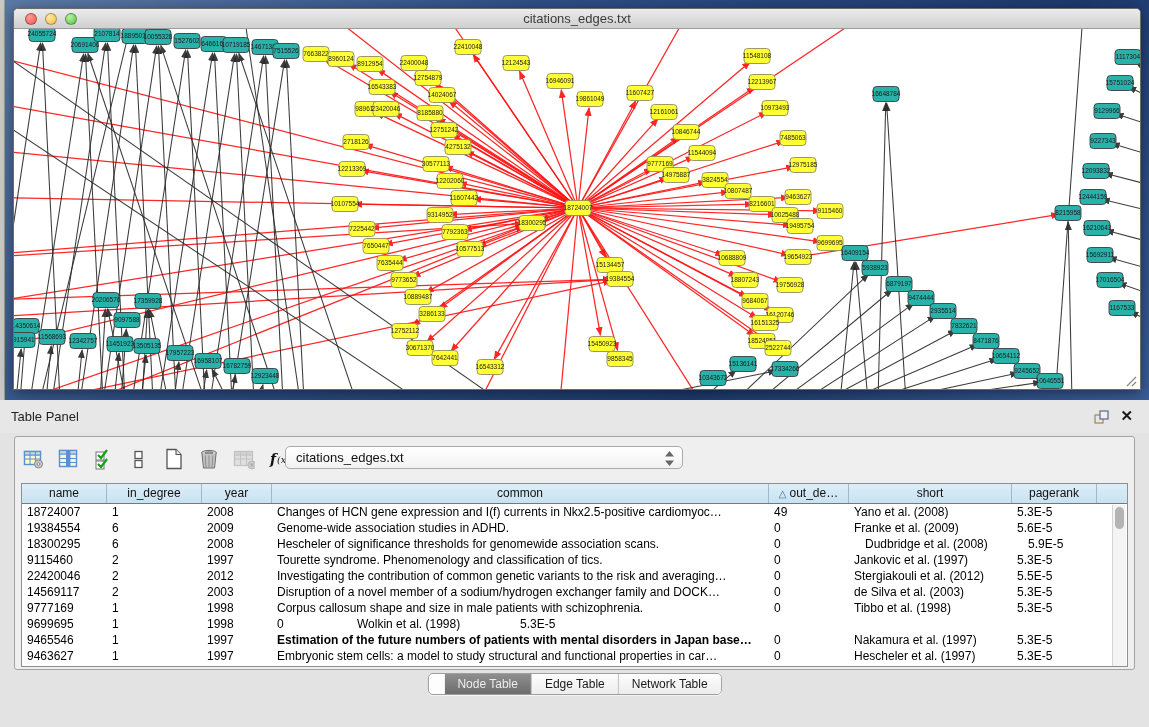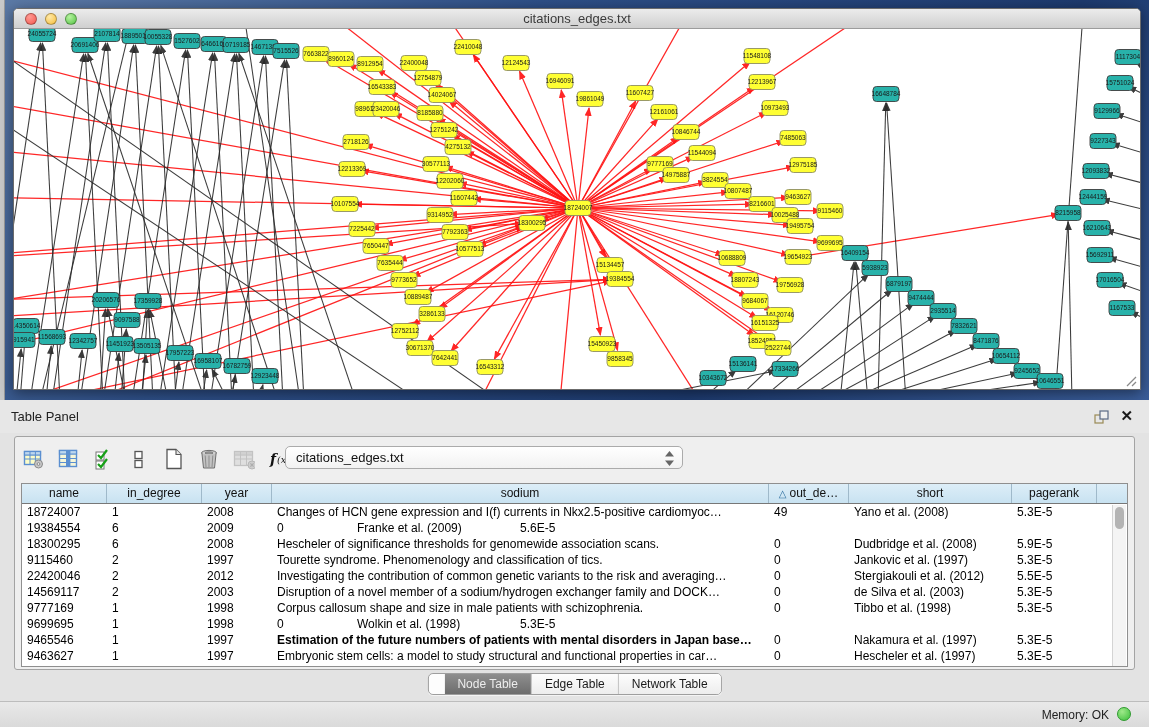--- a/index.html
+++ b/index.html
@@ -845,7 +845,7 @@
           <div class="th" style="width: 85px;">name</div>
           <div class="th" style="width: 95px;">in_degree</div>
           <div class="th" style="width: 70px;">year</div>
-          <div class="th" style="width: 497px;">sodium</div>
+          <div class="th" style="width: 497px;">common</div>
           <div class="th" style="width: 80px;"><span class="sort-tri">△</span>out_de…</div>
           <div class="th" style="width: 163px;">short</div>
           <div class="th" style="width: 85px;">pagerank</div>

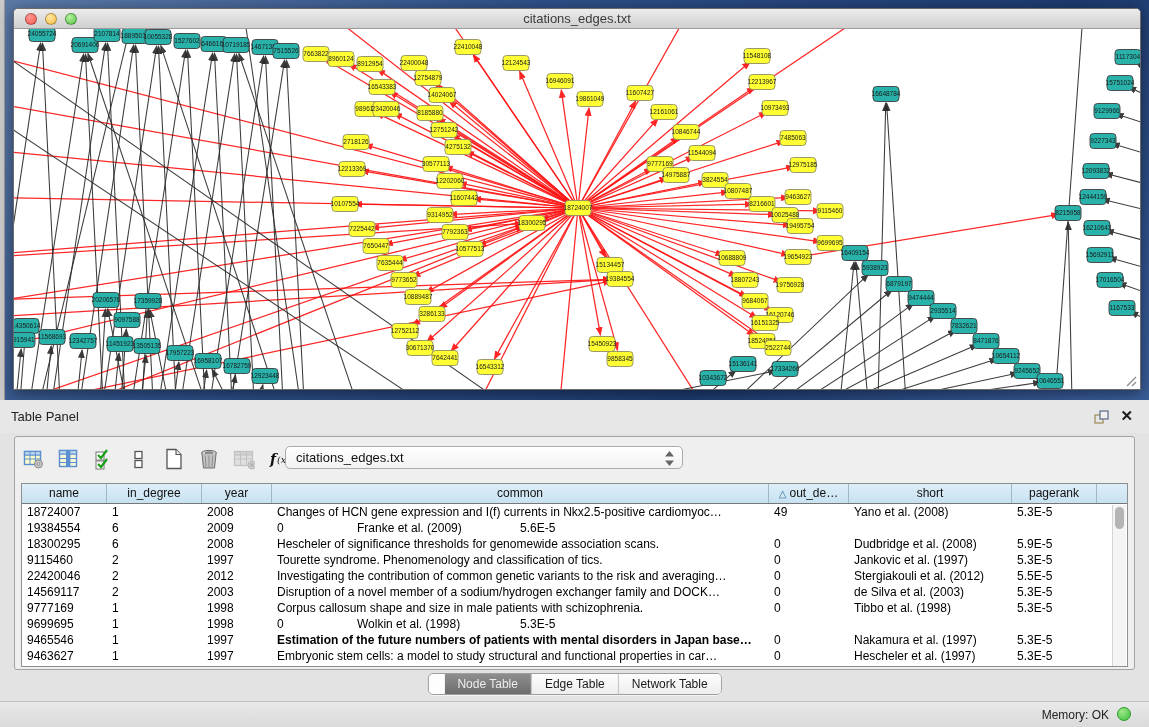--- a/index.html
+++ b/index.html
@@ -865,6 +865,7 @@
             <div class="td" style="width: 85px;">19384554</div>
             <div class="td" style="width: 95px;">6</div>
             <div class="td" style="width: 70px;">2009</div>
+            <div class="td" style="width: 497px;">Genome-wide association studies in ADHD.</div>
             <div class="td" style="width: 80px;">0</div>
             <div class="td" style="width: 163px;">Franke et al. (2009)</div>
             <div class="td" style="width: 85px;">5.6E-5</div>

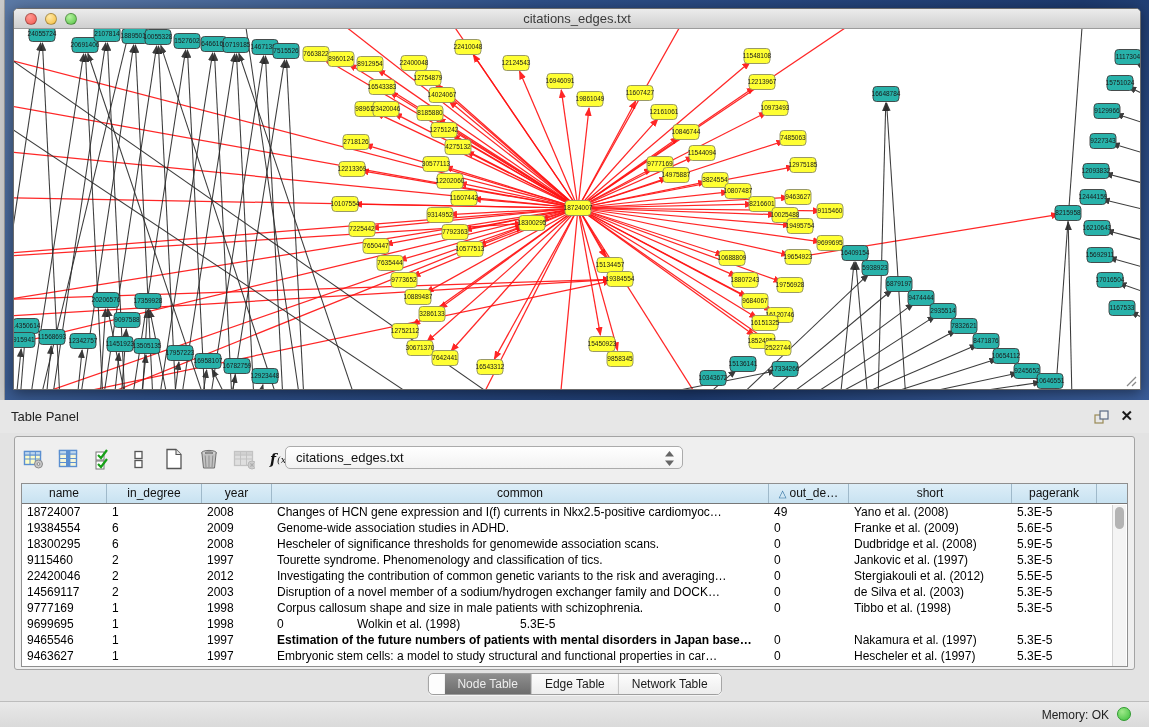--- a/index.html
+++ b/index.html
@@ -876,7 +876,7 @@
             <div class="td" style="width: 70px;">2008</div>
             <div class="td" style="width: 497px;">Hescheler of significance thresholds for genomewide association scans.</div>
             <div class="td" style="width: 80px;">0</div>
-            <div class="td" style="width: 163px;">Dudbridge et al. (2008)</div>
+            <div class="td" style="width: 163px; margin-left: 11px;">Dudbridge et al. (2008)</div>
             <div class="td" style="width: 85px;">5.9E-5</div>
           </div>
           <div class="trow">

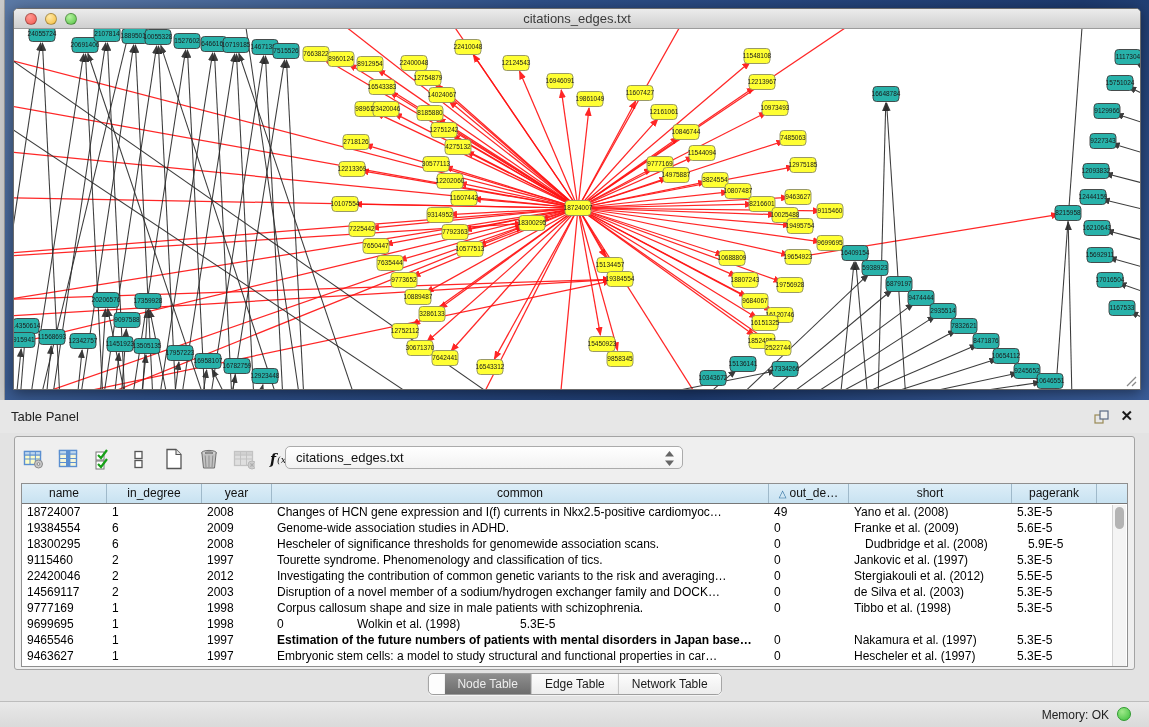--- a/index.html
+++ b/index.html
@@ -954,10 +954,6 @@
       <div class="tabseg">Network Table</div>
     </div>
 
-  <div class="statusbar">
-    <span class="mem">Memory: OK</span>
-    <span class="memdot"></span>
-  </div>
 
 </div>
 

